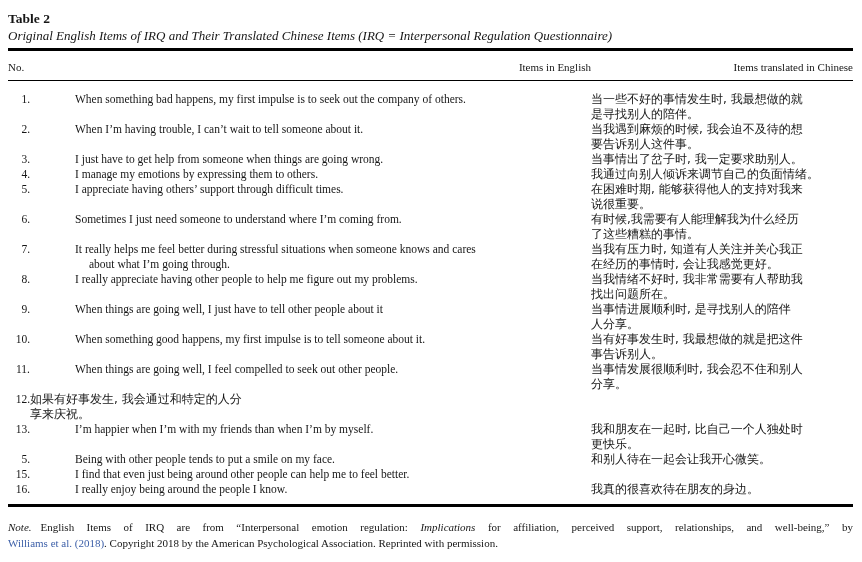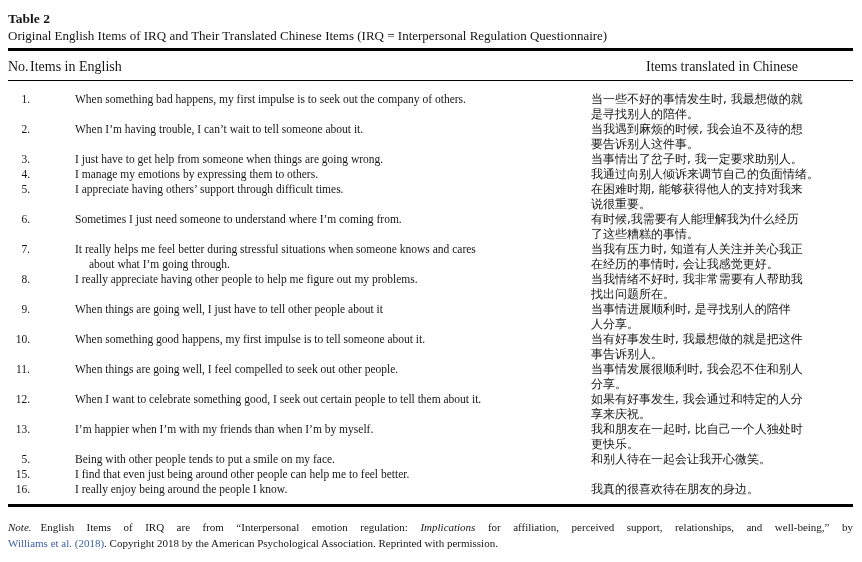--- a/index.html
+++ b/index.html
@@ -18,6 +18,7 @@
     line-height: 17px;
   }
   .table-caption {
+    font-style: italic;
     font-size: 13px;
     line-height: 17px;
   }

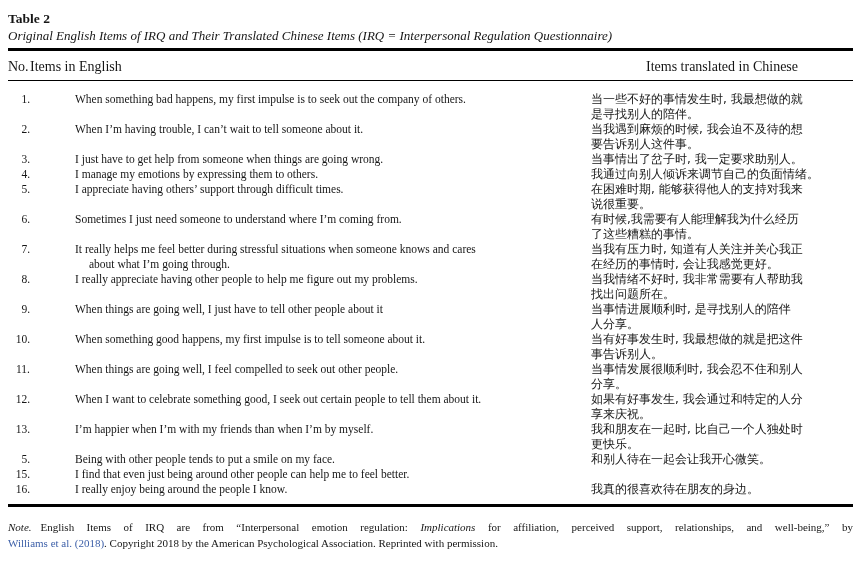--- a/index.html
+++ b/index.html
@@ -44,7 +44,7 @@
 
   .header-row {
     padding: 9px 0 6px 0;
-    font-size: 14px;
+    font-size: 11px;
     line-height: 14px;
   }
   .hdr-no { white-space: nowrap; text-align: left; }

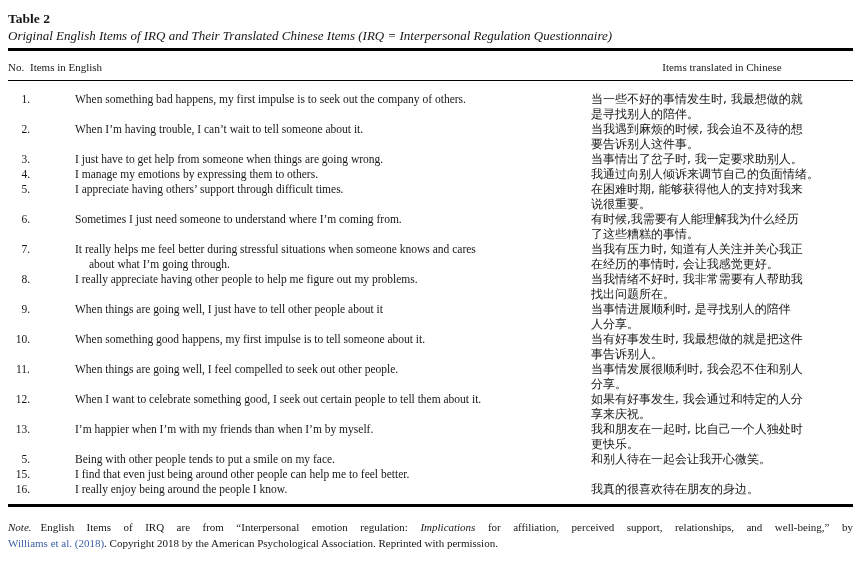--- a/index.html
+++ b/index.html
@@ -48,7 +48,7 @@
     line-height: 14px;
   }
   .hdr-no { white-space: nowrap; text-align: left; }
-  .hdr-en { text-align: left; }
+  .hdr-en { text-align: right; }
   .hdr-cn { text-align: center; }
 
   .table-body {

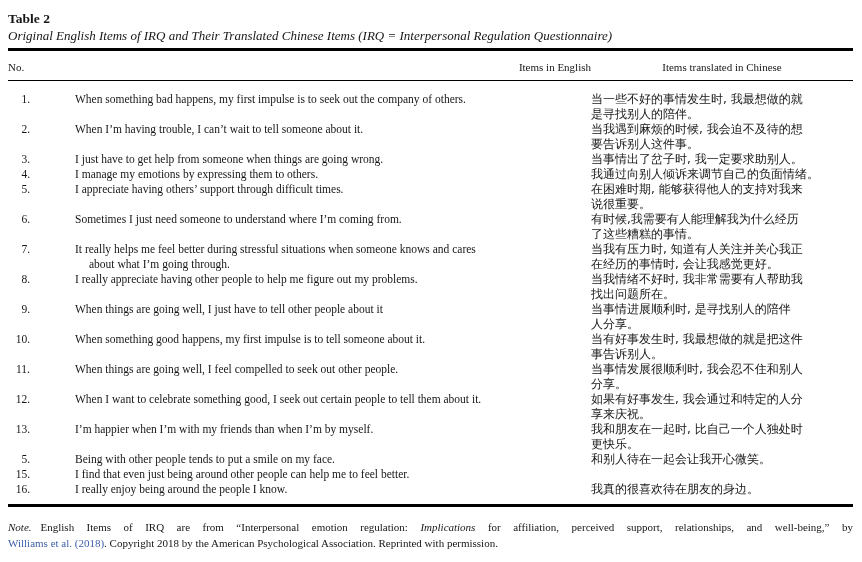--- a/index.html
+++ b/index.html
@@ -49,7 +49,7 @@
   }
   .hdr-no { white-space: nowrap; text-align: left; }
   .hdr-en { text-align: right; }
-  .hdr-cn { text-align: center; }
+  .hdr-cn { text-align: right; }
 
   .table-body {
     padding: 11px 0 7px 0;

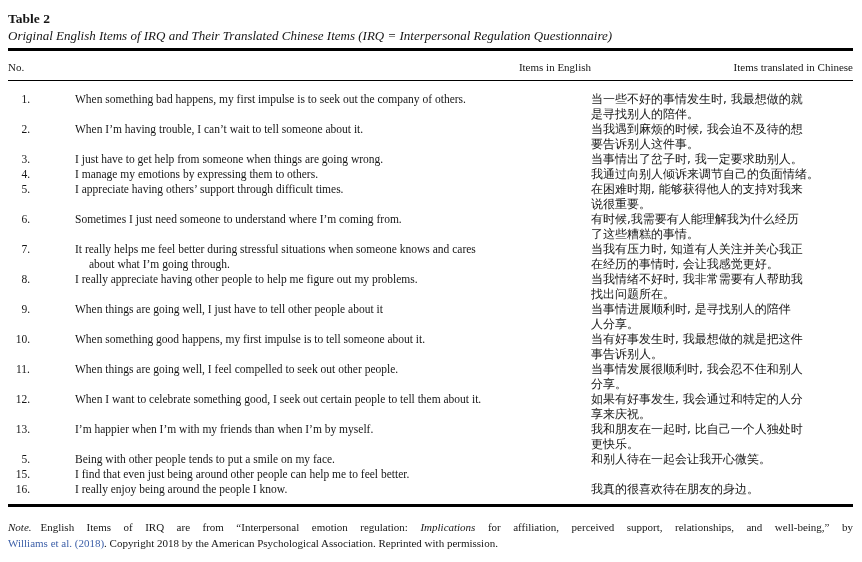--- a/index.html
+++ b/index.html
@@ -193,7 +193,6 @@
 
   <div class="grid-row table-row">
     <div class="cell-no">12.</div>
-    <div class="cell-en">When I want to celebrate something good, I seek out certain people to tell them about it.</div>
     <div class="cell-cn">如果有好事发生, 我会通过和特定的人分
 享来庆祝。</div>
   </div>

